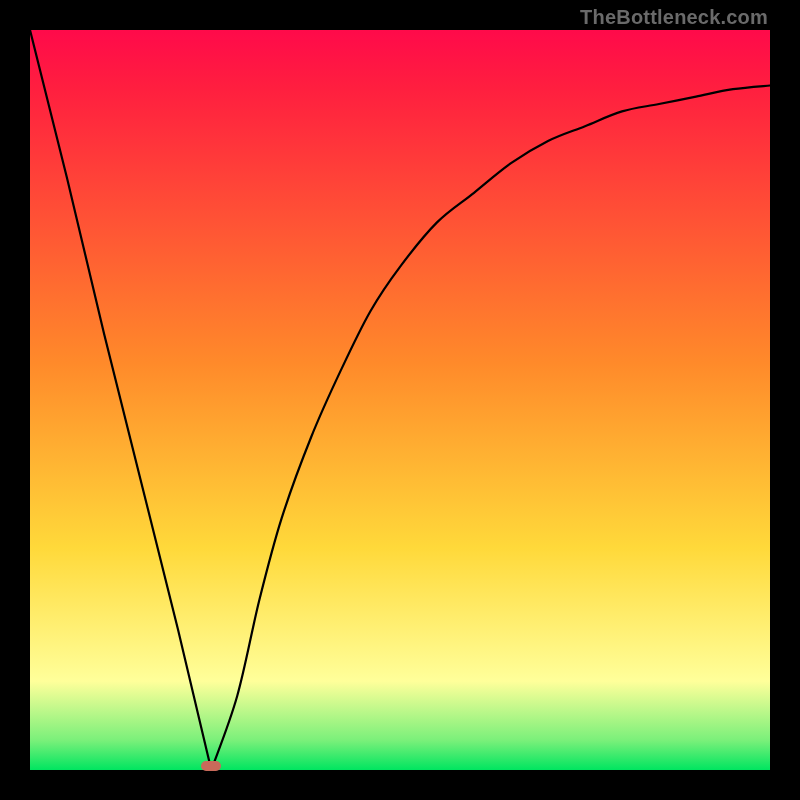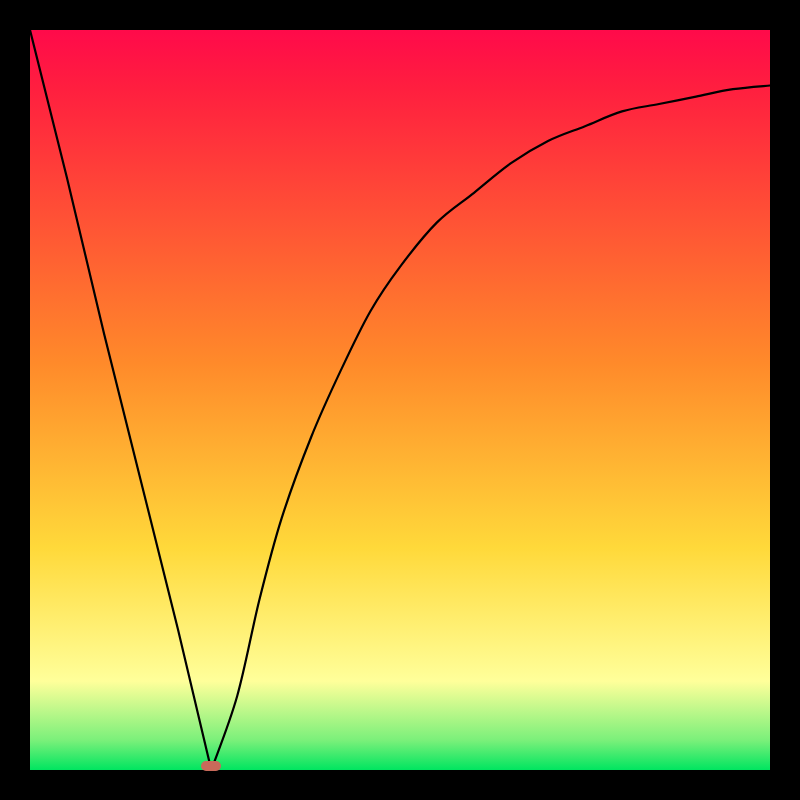--- a/index.html
+++ b/index.html
@@ -65,6 +65,7 @@
 <body>
 
 <div class="frame">
+  <span class="watermark">TheBottleneck.com</span>
 
   <div class="plot-area" id="plot-area" style="--c-top: #ff0a4a; --c-red: #ff1f3f; --c-orange: #ff8a2a; --c-yellow: #ffd93a; --c-paleyellow: #ffff9a; --c-lightgreen: #7af07a; --c-green: #00e560;">
     <svg class="curve" viewBox="0 0 740 740" preserveAspectRatio="none">

